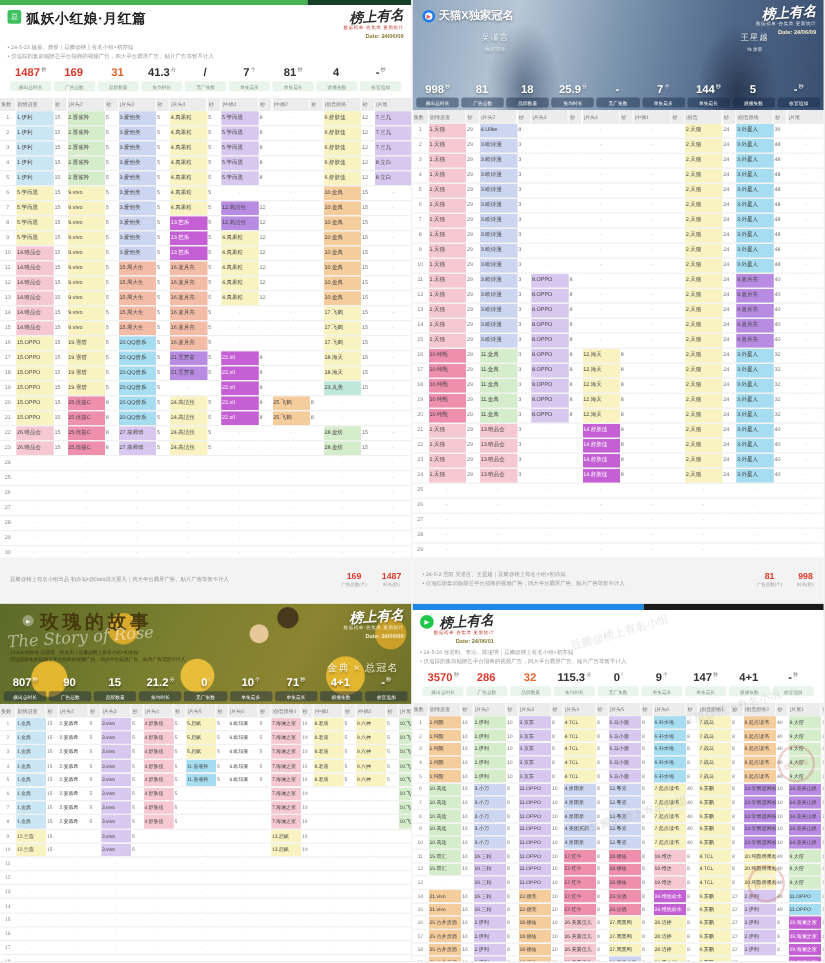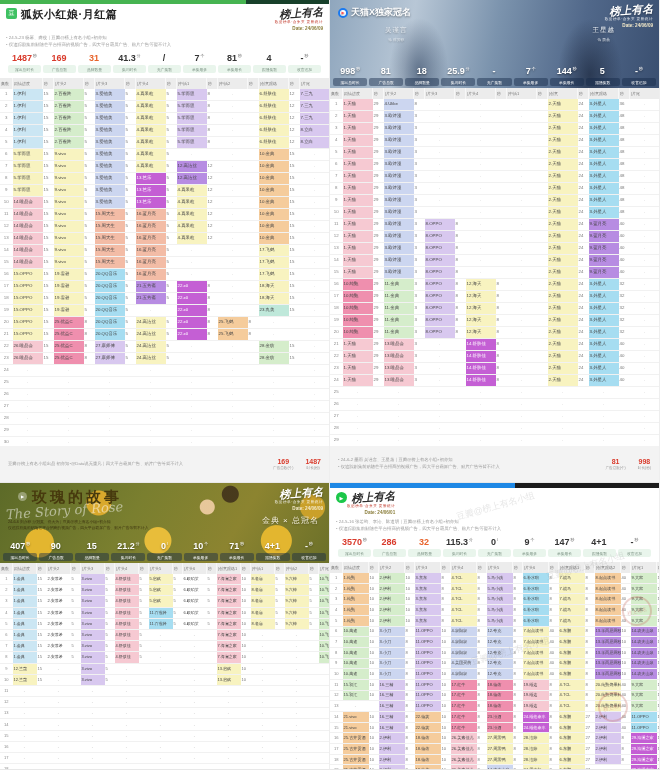--- a/index.html
+++ b/index.html
@@ -110,7 +110,7 @@
   .bl-script{position:absolute;left:6px;top:20px;font-family:"DejaVu Serif",serif;font-style:italic;
       font-size:13px;color:rgba(255,255,255,.5);transform:rotate(-4deg);}
   .bl-bullets{position:absolute;left:8px;top:36px;font-size:3.8px;color:rgba(50,40,10,.85);line-height:1.7;}
-  .bl-right{position:absolute;right:10px;top:32px;font-size:8px;color:rgba(255,250,235,.92);letter-spacing:1px;
+  .bl-right{position:absolute;right:10px;top:46px;font-size:8px;color:rgba(255,250,235,.92);letter-spacing:1px;
       text-shadow:0 1px 2px rgba(0,0,0,.3);}
 
   

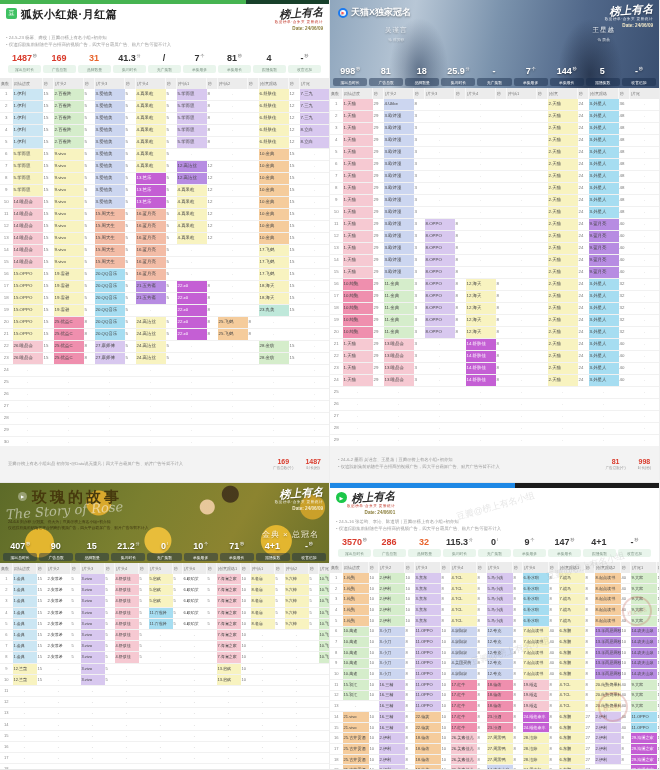--- a/index.html
+++ b/index.html
@@ -1412,7 +1412,7 @@
       </div>
       <div class="stats light">
           <div class="stat">
-            <div class="num"><span class="v">407</span><span class="u">秒</span></div>
+            <div class="num"><span class="v">807</span><span class="u">秒</span></div>
             <div class="lbl">露出总时长</div>
           </div>
           <div class="stat">

